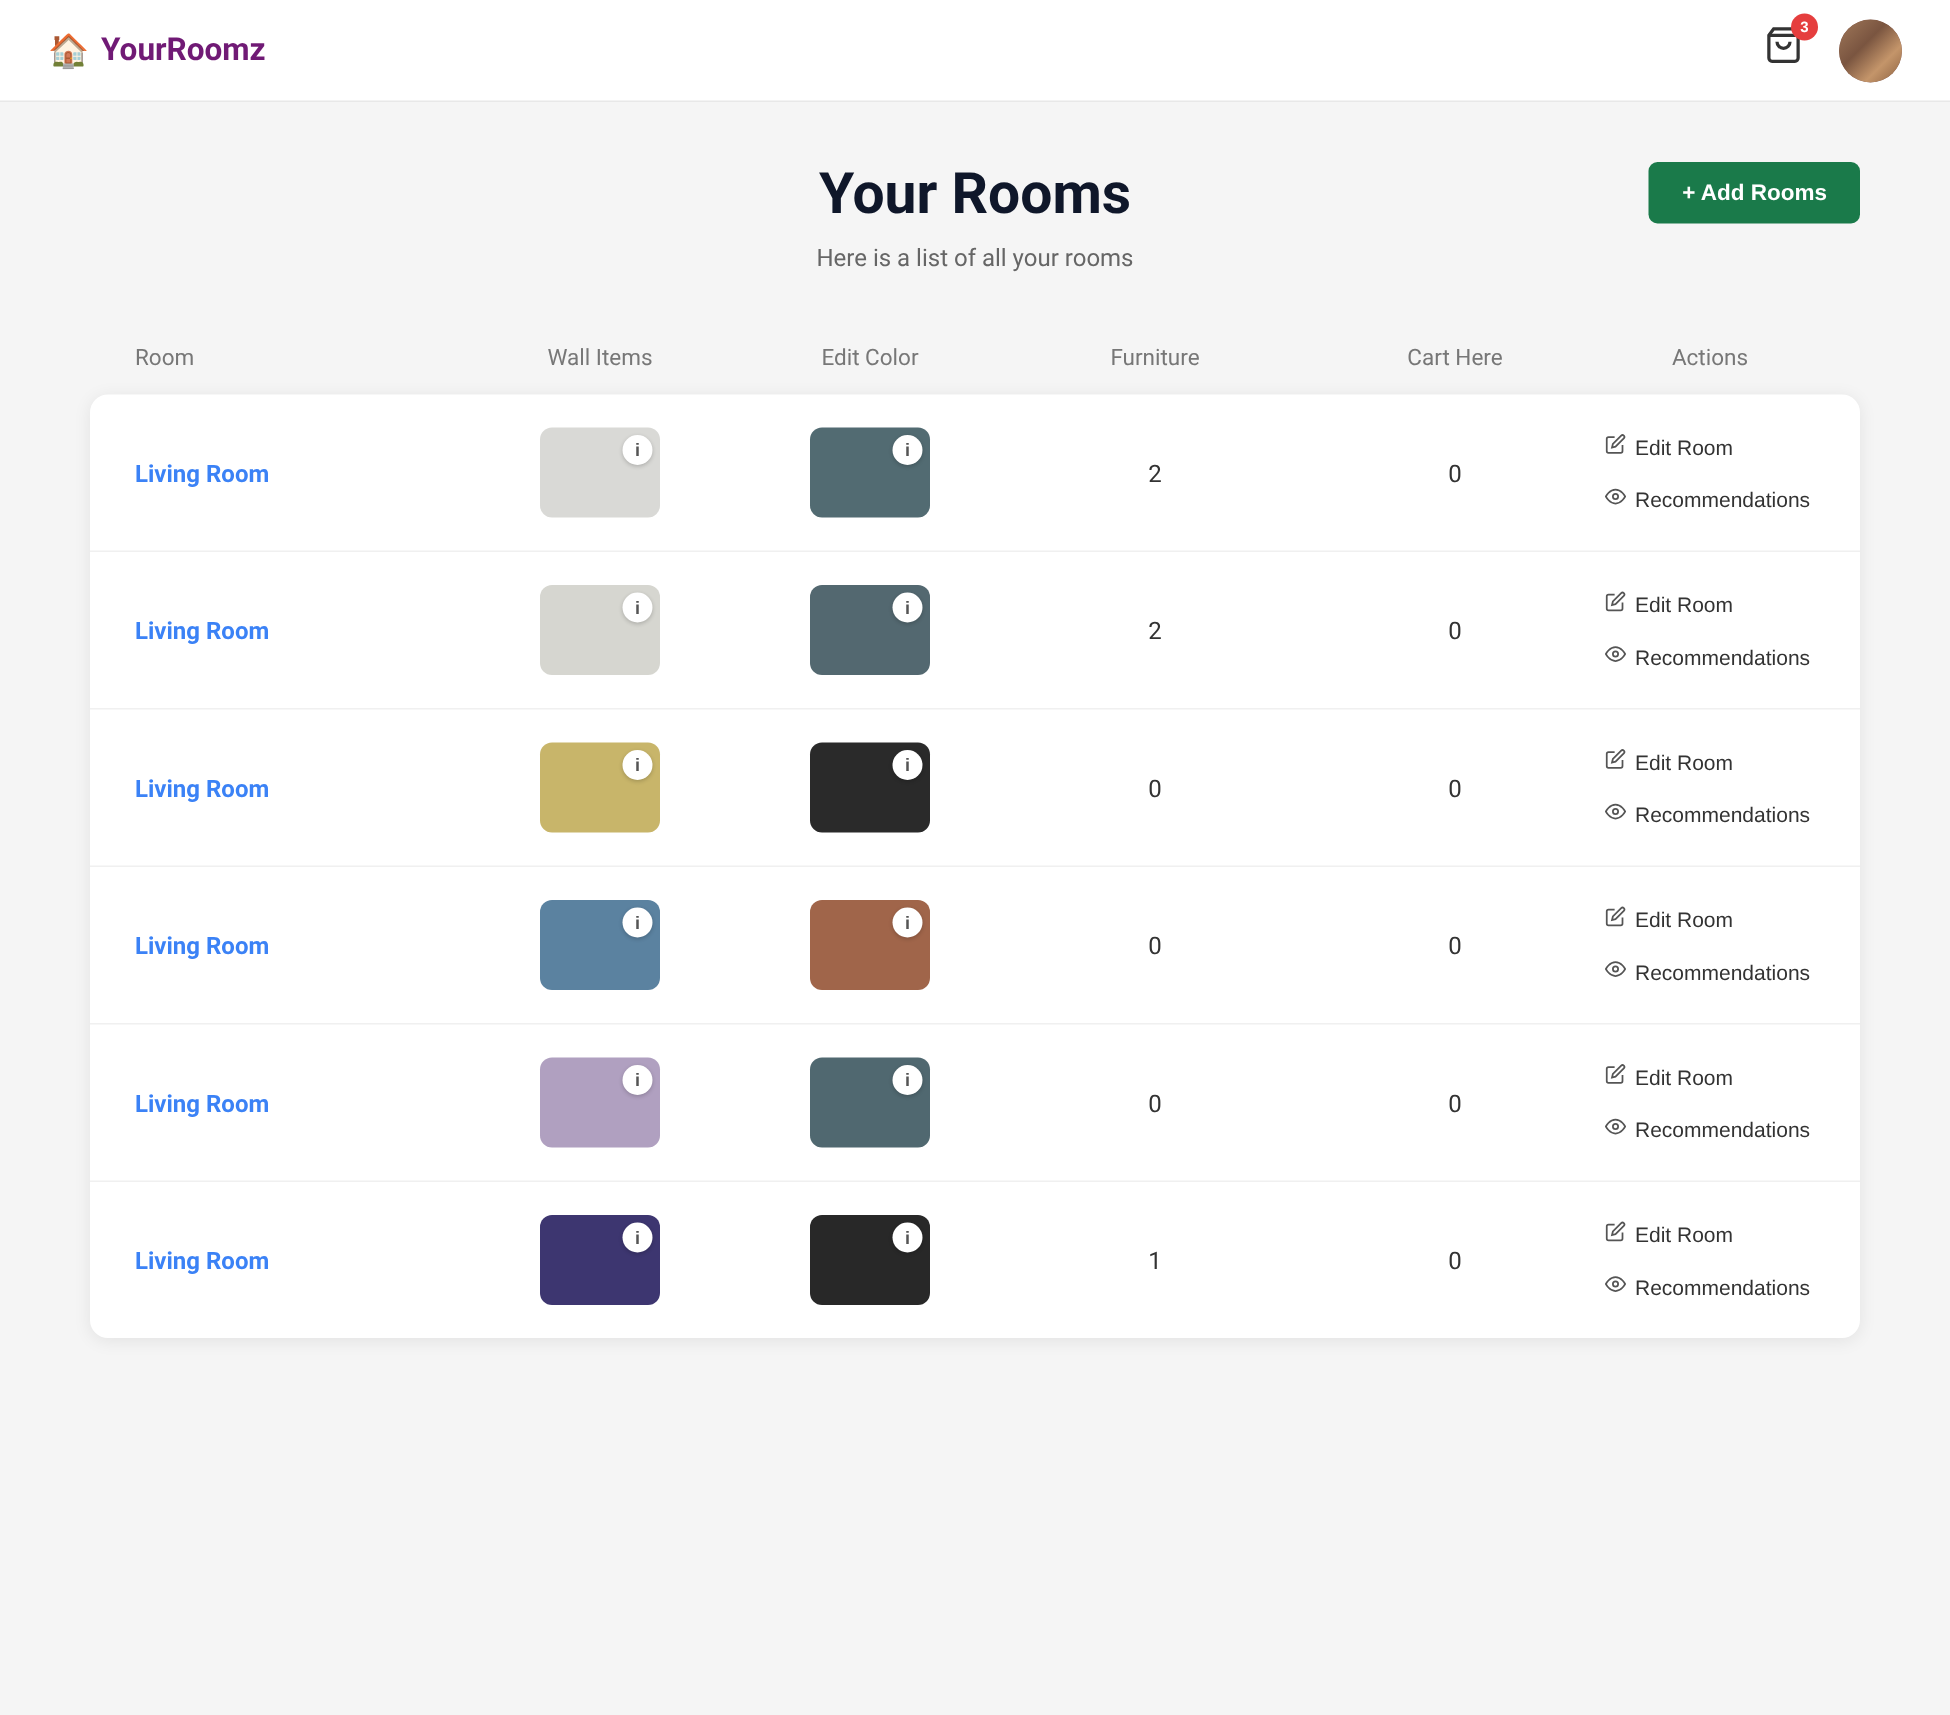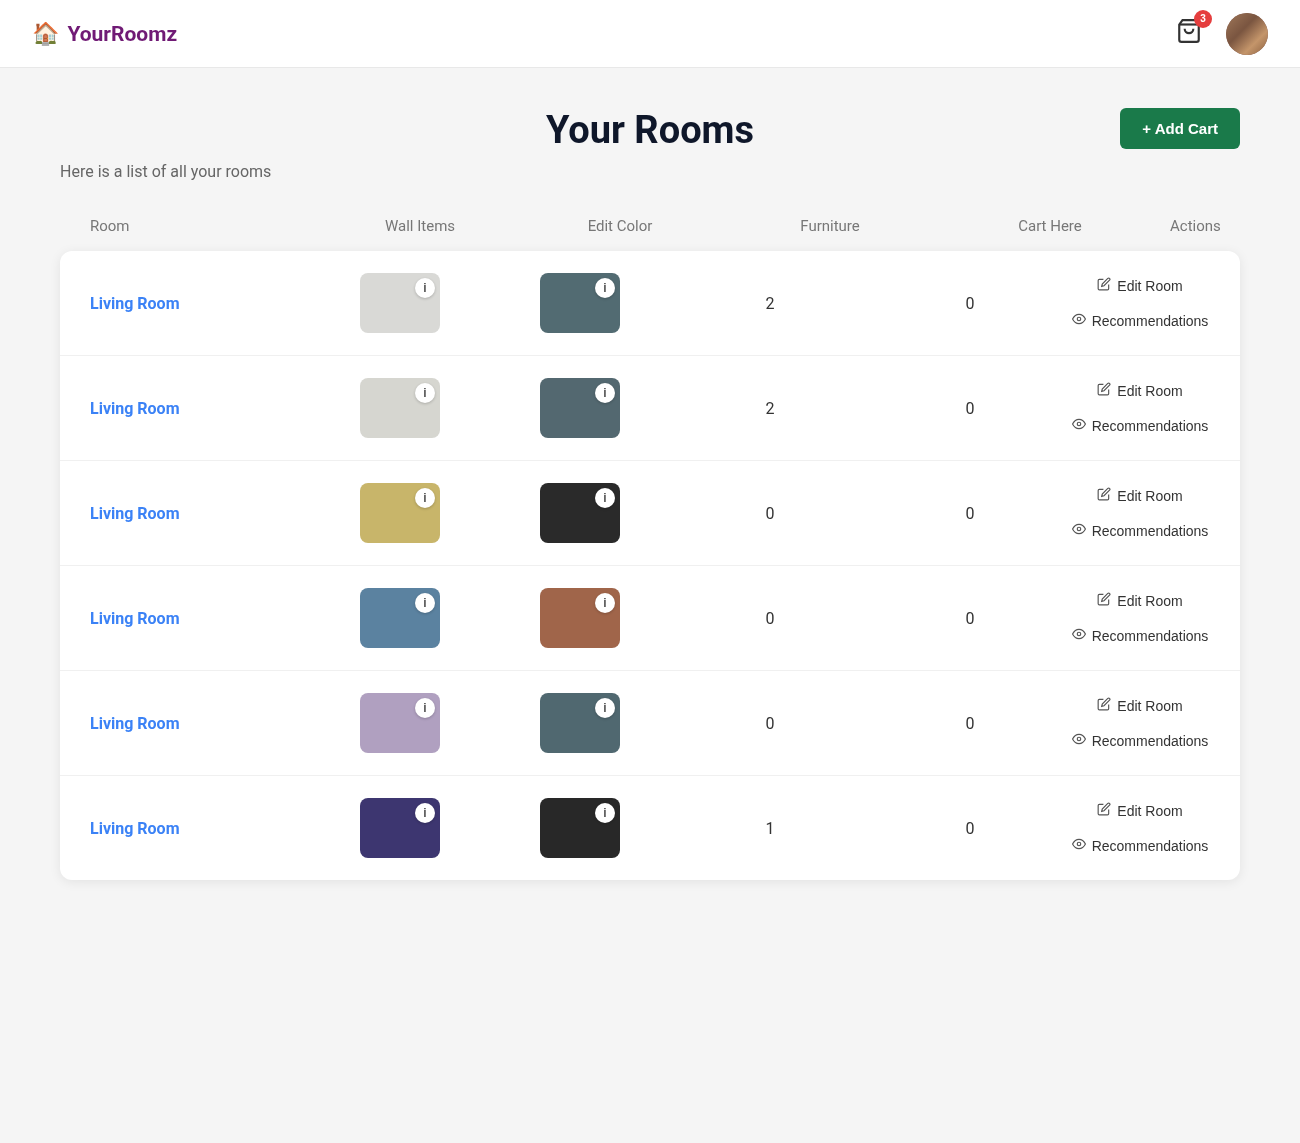--- a/index.html
+++ b/index.html
@@ -237,7 +237,7 @@
 </nav>
 
 <div class="main">
-  <button class="add-room-btn">+ Add Cart</button>
+  <button class="add-room-btn">+ Add Rooms</button>
 
   <h1 class="page-title">Your Rooms</h1>
   <p class="page-subtitle">Here is a list of all your rooms</p>

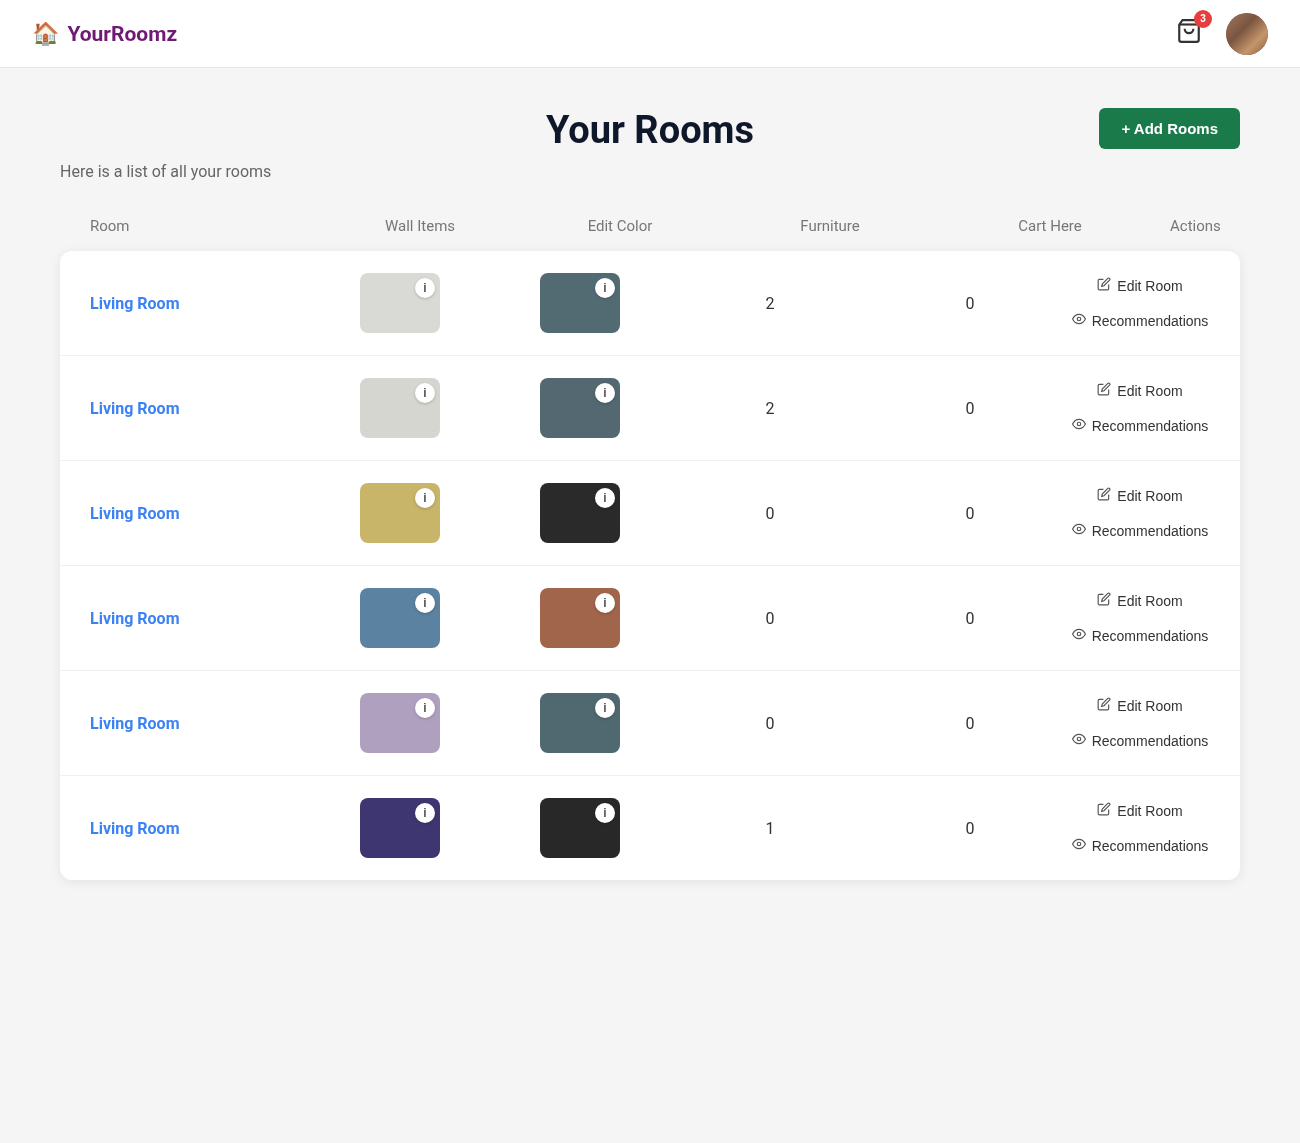--- a/index.html
+++ b/index.html
@@ -112,9 +112,10 @@
       margin-bottom: 10px;
     }
     .page-subtitle {
+      text-align: center;
       font-size: 16px;
       color: #666;
-      margin-bottom: 36px;
+      margin-bottom: 48px;
     }
 
     

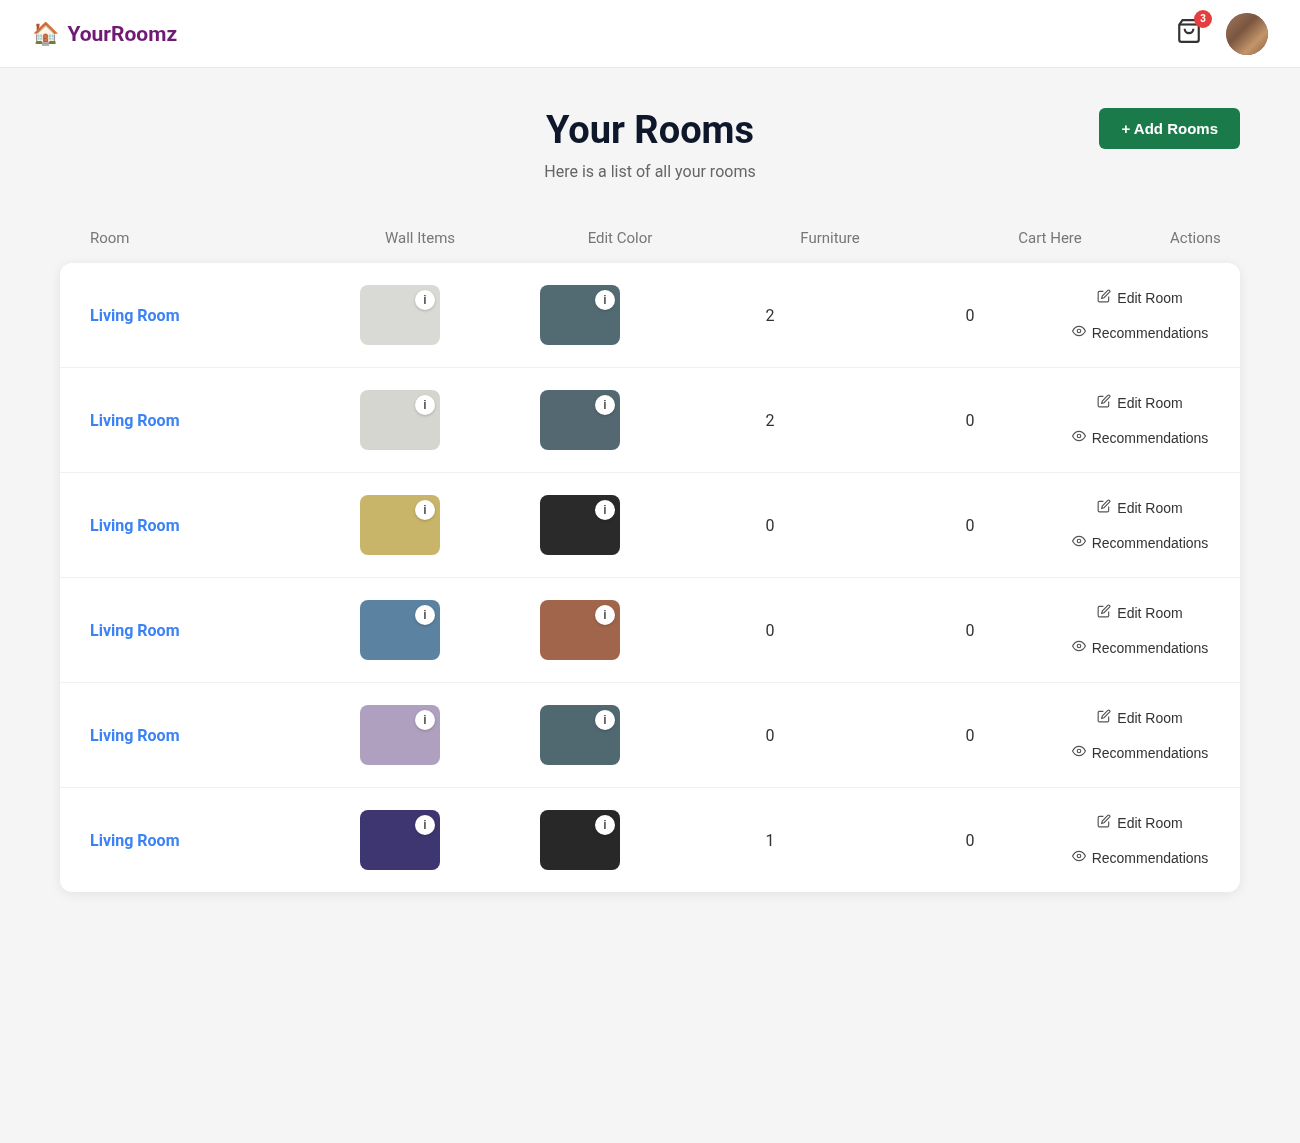--- a/index.html
+++ b/index.html
@@ -124,7 +124,6 @@
       grid-template-columns: 220px 180px 180px 200px 200px 1fr;
       padding: 0 30px;
       margin-bottom: 16px;
-      gap: 20px;
     }
     .col-header {
       font-size: 15px;

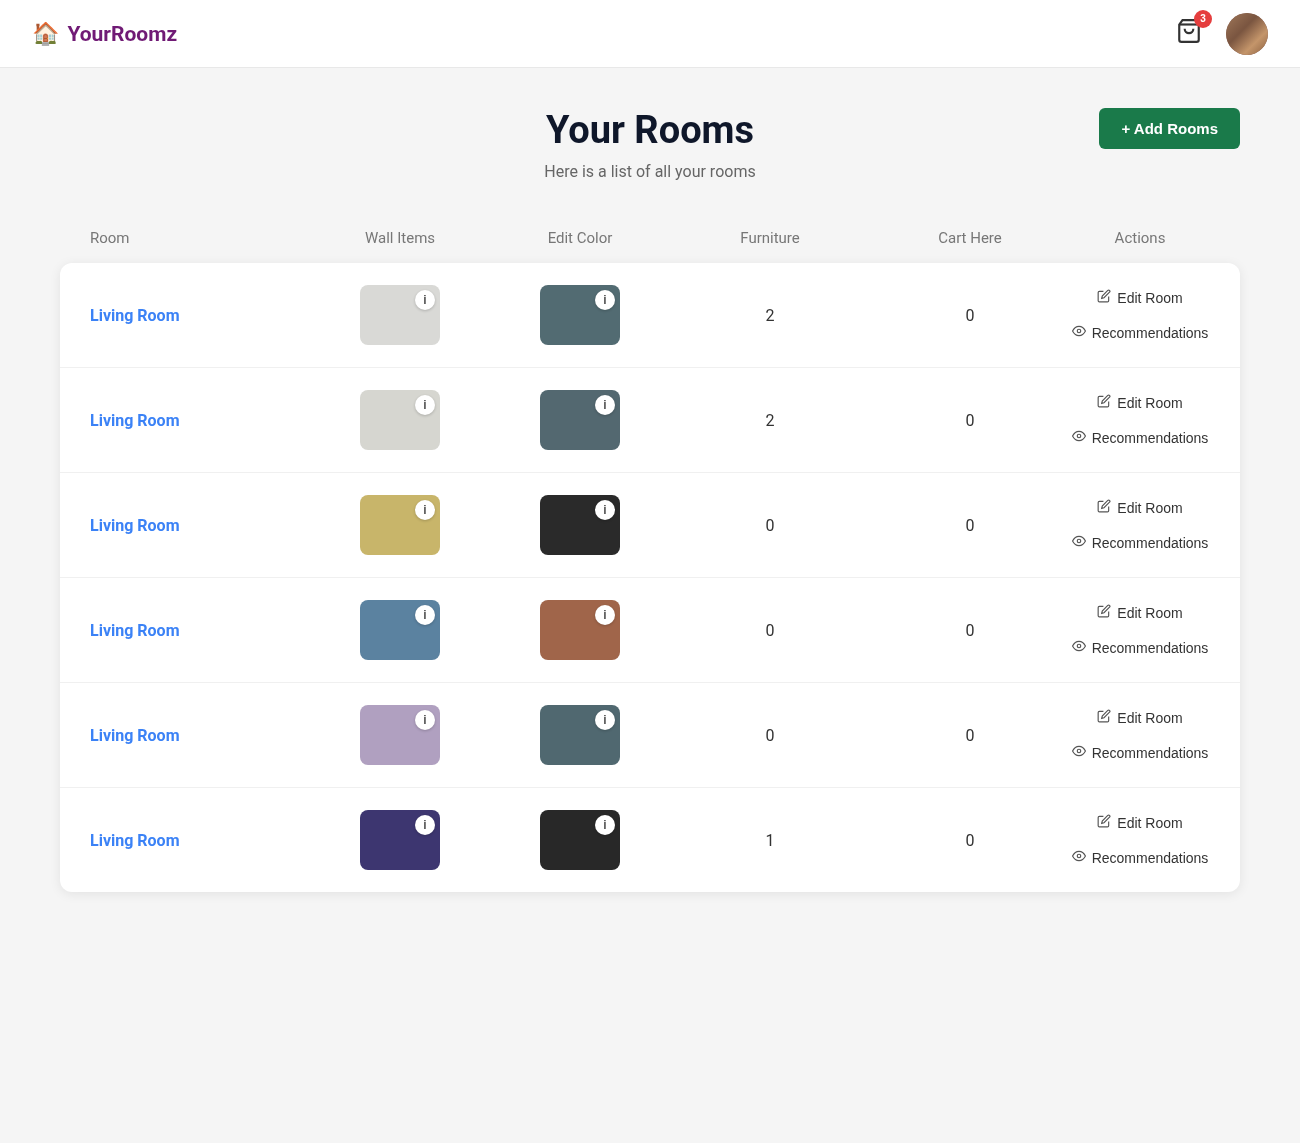--- a/index.html
+++ b/index.html
@@ -195,7 +195,6 @@
       display: flex;
       flex-direction: column;
       gap: 18px;
-      align-items: center;
     }
     .action-link {
       display: flex;

